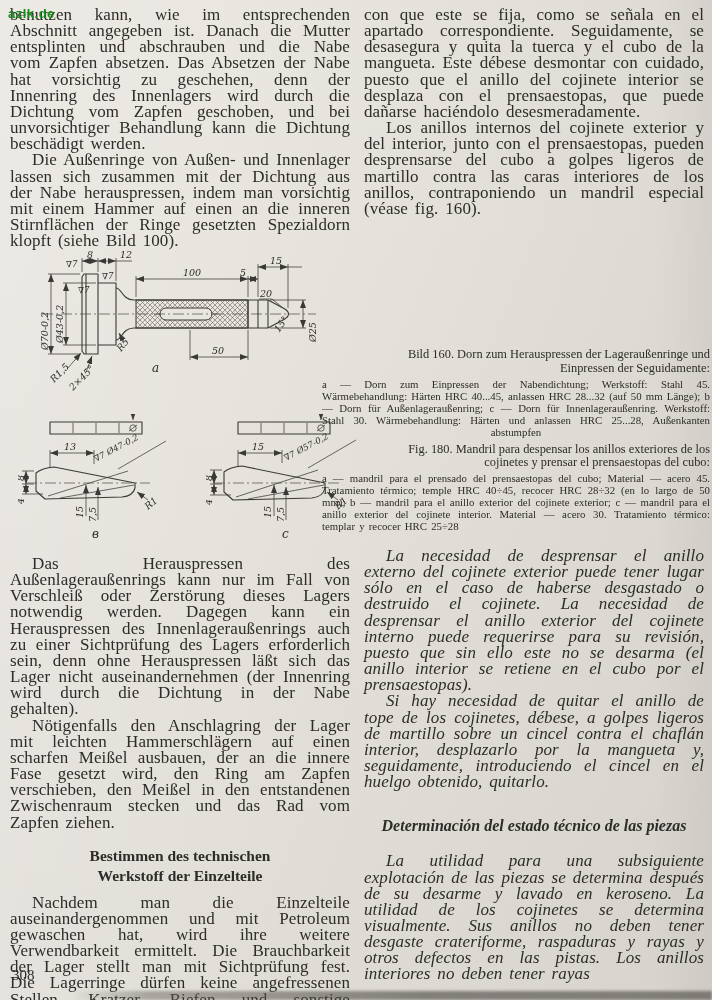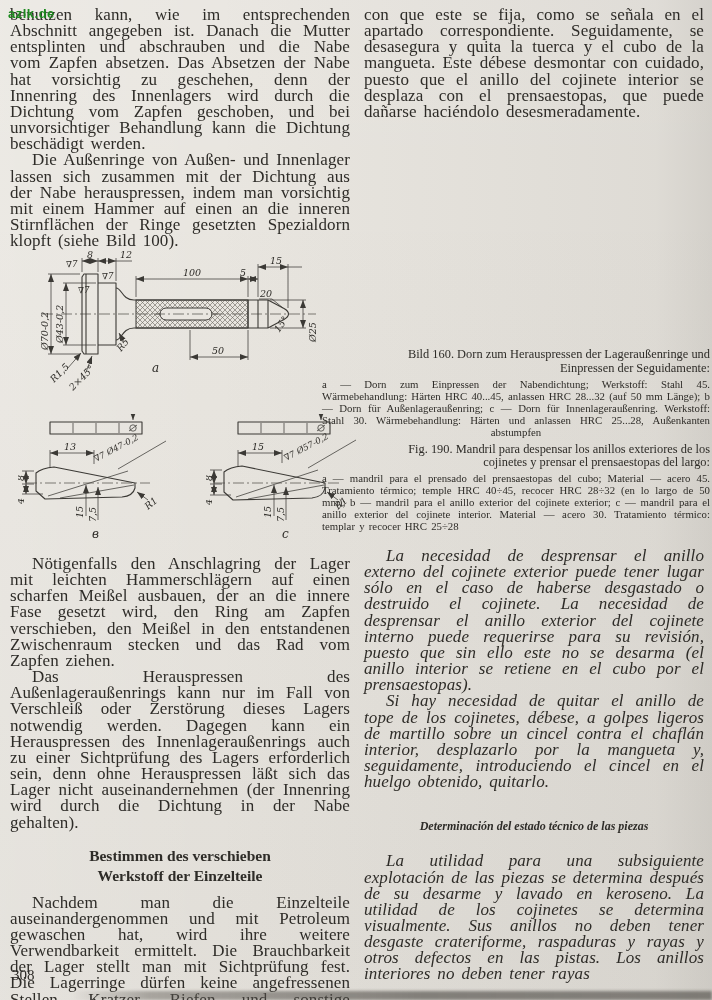--- a/index.html
+++ b/index.html
@@ -63,6 +63,7 @@
 
   <div class="col s-top">
     <p>con que este se fija, como se señala en el apartado correspondiente. Seguidamente, se desasegura y quita la tuerca y el cubo de la mangueta. Este débese desmontar con cuidado, puesto que el anillo del cojinete interior se desplaza con el prensaestopas, que puede dañarse haciéndolo desesmeradamente.</p>
+    <p class="indent">Los anillos internos del cojinete exterior y del interior, junto con el prensaestopas, pueden desprensarse del cubo a golpes ligeros de martillo contra las caras interiores de los anillos, contraponiendo un mandril especial (véase fig. 160).</p>
   </div>
 
   <svg class="fig fig-a" width="310" height="142" viewBox="0 0 310 142">

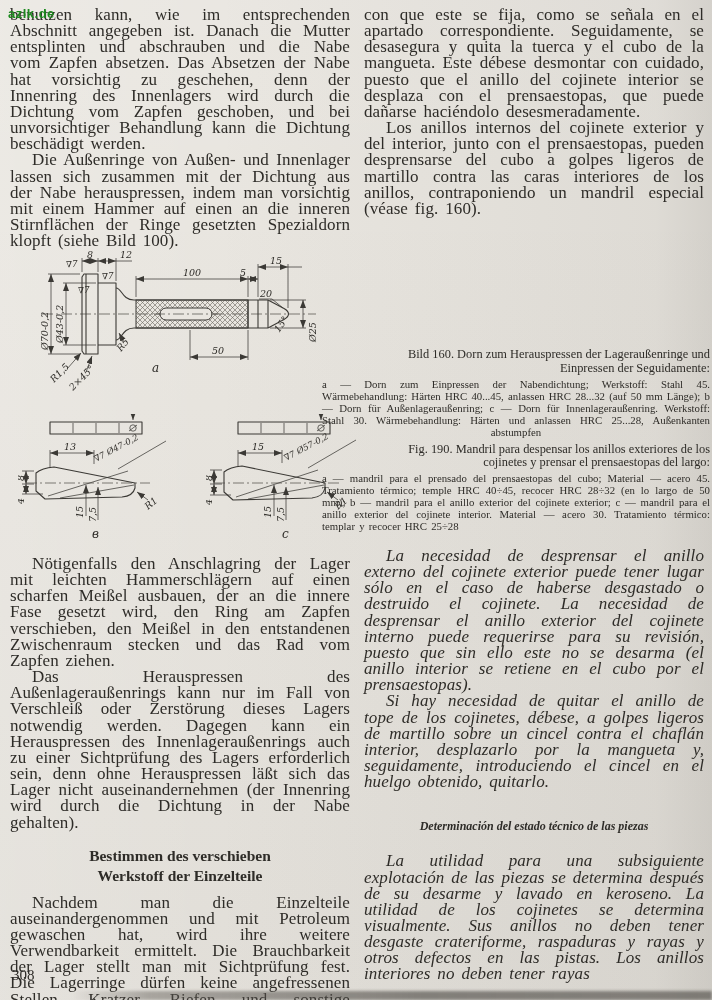--- a/index.html
+++ b/index.html
@@ -244,7 +244,7 @@
     </div>
     <div class="cap">
       <div class="cap-title">
-        <span>Fig. 190. Mandril para despensar los anillos exteriores de los</span><br>
+        <span>Fig. 180. Mandril para despensar los anillos exteriores de los</span><br>
         <span>cojinetes y prensar el prensaestopas del largo:</span>
       </div>
       <div class="cap-body">a — mandril para el prensado del prensaestopas del cubo; Material — acero 45. Tratamiento térmico; temple HRC 40÷45, recocer HRC 28÷32 (en lo largo de 50 mm); b — mandril para el anillo exterior del cojinete exterior; c — mandril para el anillo exterior del cojinete interior. Material — acero 30. Tratamiento térmico: templar y recocer HRC 25÷28</div>

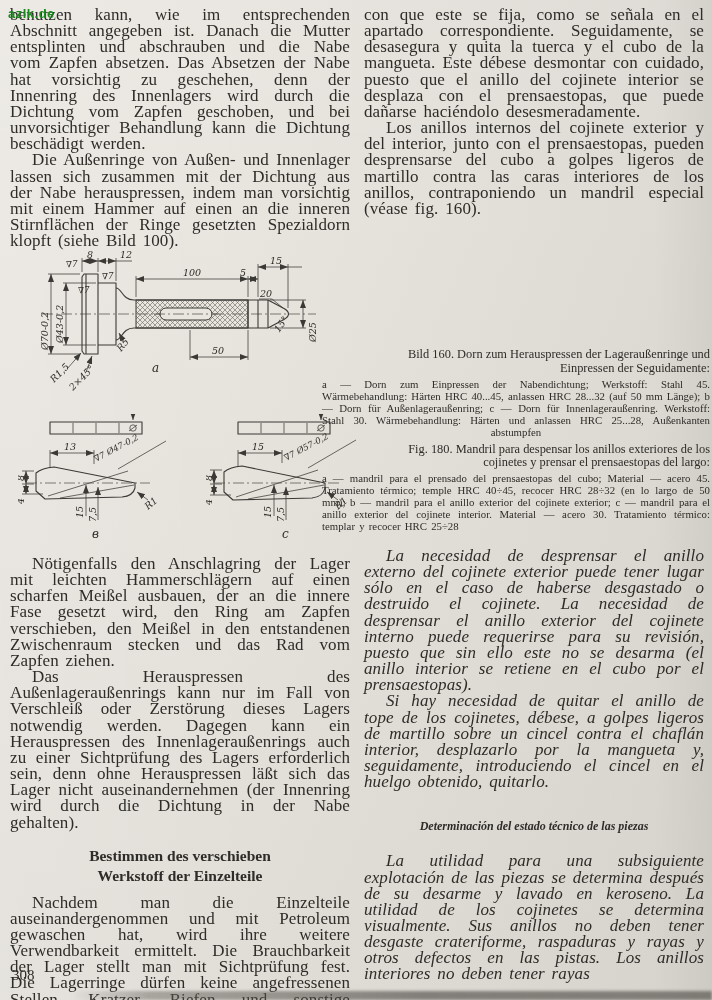--- a/index.html
+++ b/index.html
@@ -245,7 +245,7 @@
     <div class="cap">
       <div class="cap-title">
         <span>Fig. 180. Mandril para despensar los anillos exteriores de los</span><br>
-        <span>cojinetes y prensar el prensaestopas del largo:</span>
+        <span>cojinetes y prensar el prensaestopas del cubo:</span>
       </div>
       <div class="cap-body">a — mandril para el prensado del prensaestopas del cubo; Material — acero 45. Tratamiento térmico; temple HRC 40÷45, recocer HRC 28÷32 (en lo largo de 50 mm); b — mandril para el anillo exterior del cojinete exterior; c — mandril para el anillo exterior del cojinete interior. Material — acero 30. Tratamiento térmico: templar y recocer HRC 25÷28</div>
     </div>

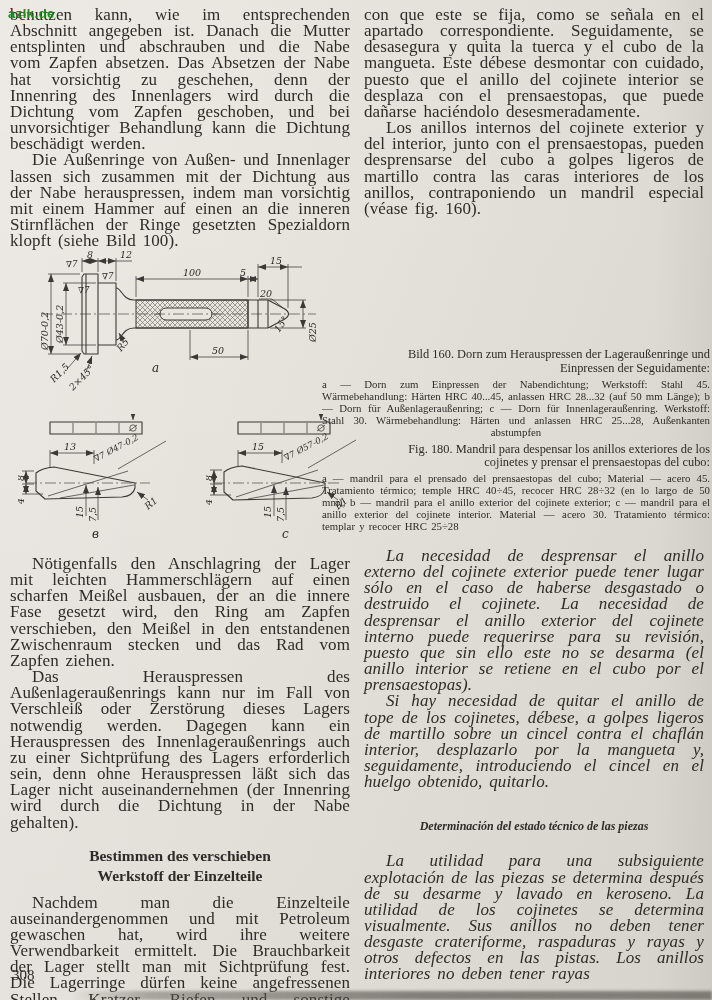--- a/index.html
+++ b/index.html
@@ -252,8 +252,8 @@
   </div>
 
   <div class="col g-bottom">
+    <p class="indent">Das Herauspressen des Außenlageraußenrings kann nur im Fall von Verschleiß oder Zerstörung dieses Lagers notwendig werden. Dagegen kann ein Herauspressen des Innenlageraußenrings auch zu einer Sichtprüfung des Lagers erforderlich sein, denn ohne Herauspressen läßt sich das Lager nicht auseinandernehmen (der Innenring wird durch die Dichtung in der Nabe gehalten).</p>
     <p class="indent">Nötigenfalls den Anschlagring der Lager mit leichten Hammerschlägern auf einen scharfen Meißel ausbauen, der an die innere Fase gesetzt wird, den Ring am Zapfen verschieben, den Meißel in den entstandenen Zwischenraum stecken und das Rad vom Zapfen ziehen.</p>
-    <p class="indent">Das Herauspressen des Außenlageraußenrings kann nur im Fall von Verschleiß oder Zerstörung dieses Lagers notwendig werden. Dagegen kann ein Herauspressen des Innenlageraußenrings auch zu einer Sichtprüfung des Lagers erforderlich sein, denn ohne Herauspressen läßt sich das Lager nicht auseinandernehmen (der Innenring wird durch die Dichtung in der Nabe gehalten).</p>
     <h3 class="heading-de">
       <span>Bestimmen des verschieben</span><br>
       <span>Werkstoff der Einzelteile</span>

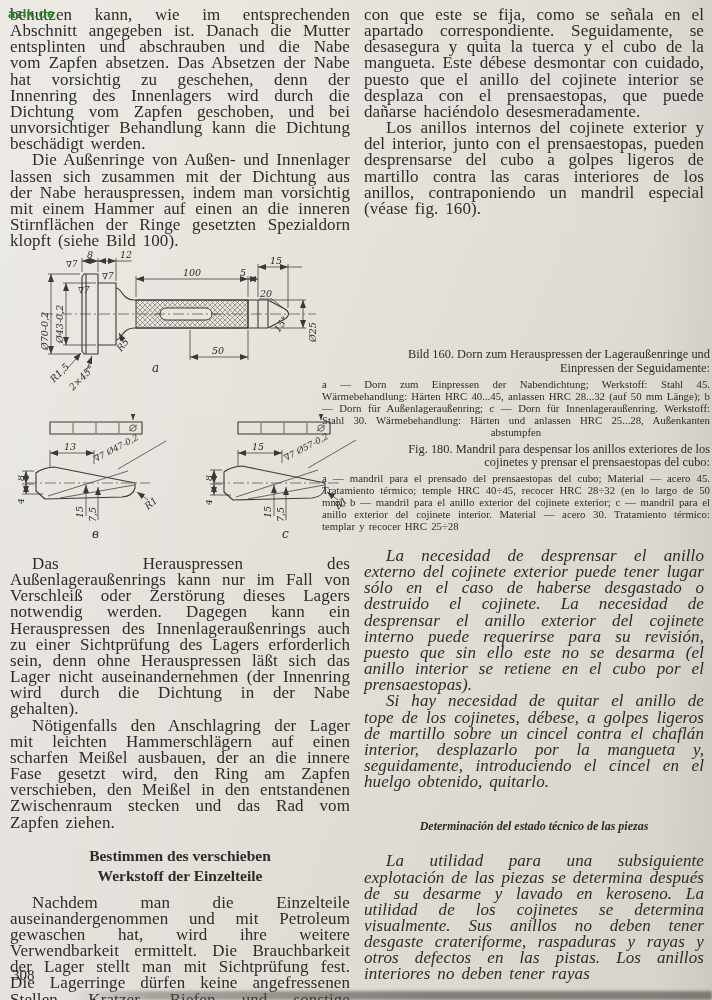--- a/index.html
+++ b/index.html
@@ -31,7 +31,7 @@
   .s-bottom{left:364px;top:548px;font-style:italic;}
   h3{margin:0;text-align:center;font-size:15.5px;line-height:20px;}
   .heading-de{margin-top:15px;margin-bottom:9px;}
-  .heading-es{margin-top:26px;margin-bottom:17px;font-size:12px;}
+  .heading-es{margin-top:26px;margin-bottom:17px;font-size:16px;}
   .captions{position:absolute;left:322px;top:348px;width:388px;}
   .cap{margin-bottom:5px;}
   .cap-title{text-align:right;font-size:12.4px;line-height:13.8px;margin-bottom:2px;}

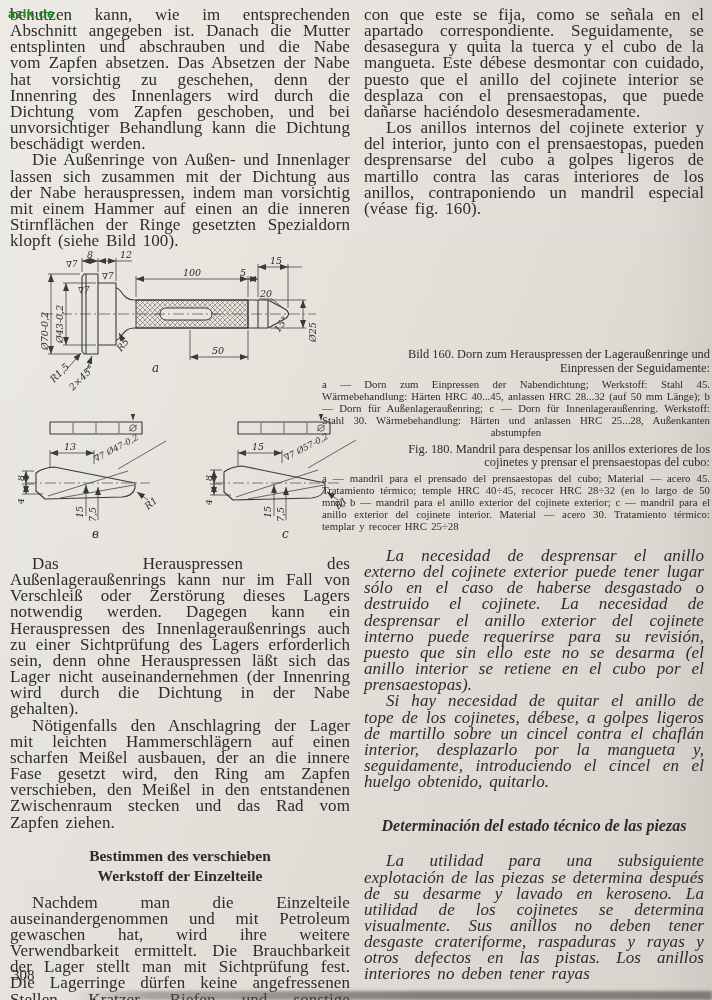--- a/index.html
+++ b/index.html
@@ -255,7 +255,7 @@
     <p class="indent">Das Herauspressen des Außenlageraußenrings kann nur im Fall von Verschleiß oder Zerstörung dieses Lagers notwendig werden. Dagegen kann ein Herauspressen des Innenlageraußenrings auch zu einer Sichtprüfung des Lagers erforderlich sein, denn ohne Herauspressen läßt sich das Lager nicht auseinandernehmen (der Innenring wird durch die Dichtung in der Nabe gehalten).</p>
     <p class="indent">Nötigenfalls den Anschlagring der Lager mit leichten Hammerschlägern auf einen scharfen Meißel ausbauen, der an die innere Fase gesetzt wird, den Ring am Zapfen verschieben, den Meißel in den entstandenen Zwischenraum stecken und das Rad vom Zapfen ziehen.</p>
     <h3 class="heading-de">
-      <span>Bestimmen des verschieben</span><br>
+      <span>Bestimmen des technischen</span><br>
       <span>Werkstoff der Einzelteile</span>
     </h3>
     <p class="indent">Nachdem man die Einzelteile auseinandergenommen und mit Petroleum gewaschen hat, wird ihre weitere Verwendbarkeit ermittelt. Die Brauchbarkeit der Lager stellt man mit Sichtprüfung fest. Die Lagerringe dürfen keine angefressenen Stellen, Kratzer, Riefen und sonstige Beschädigungen der Laufflächen aufwei-</p>

